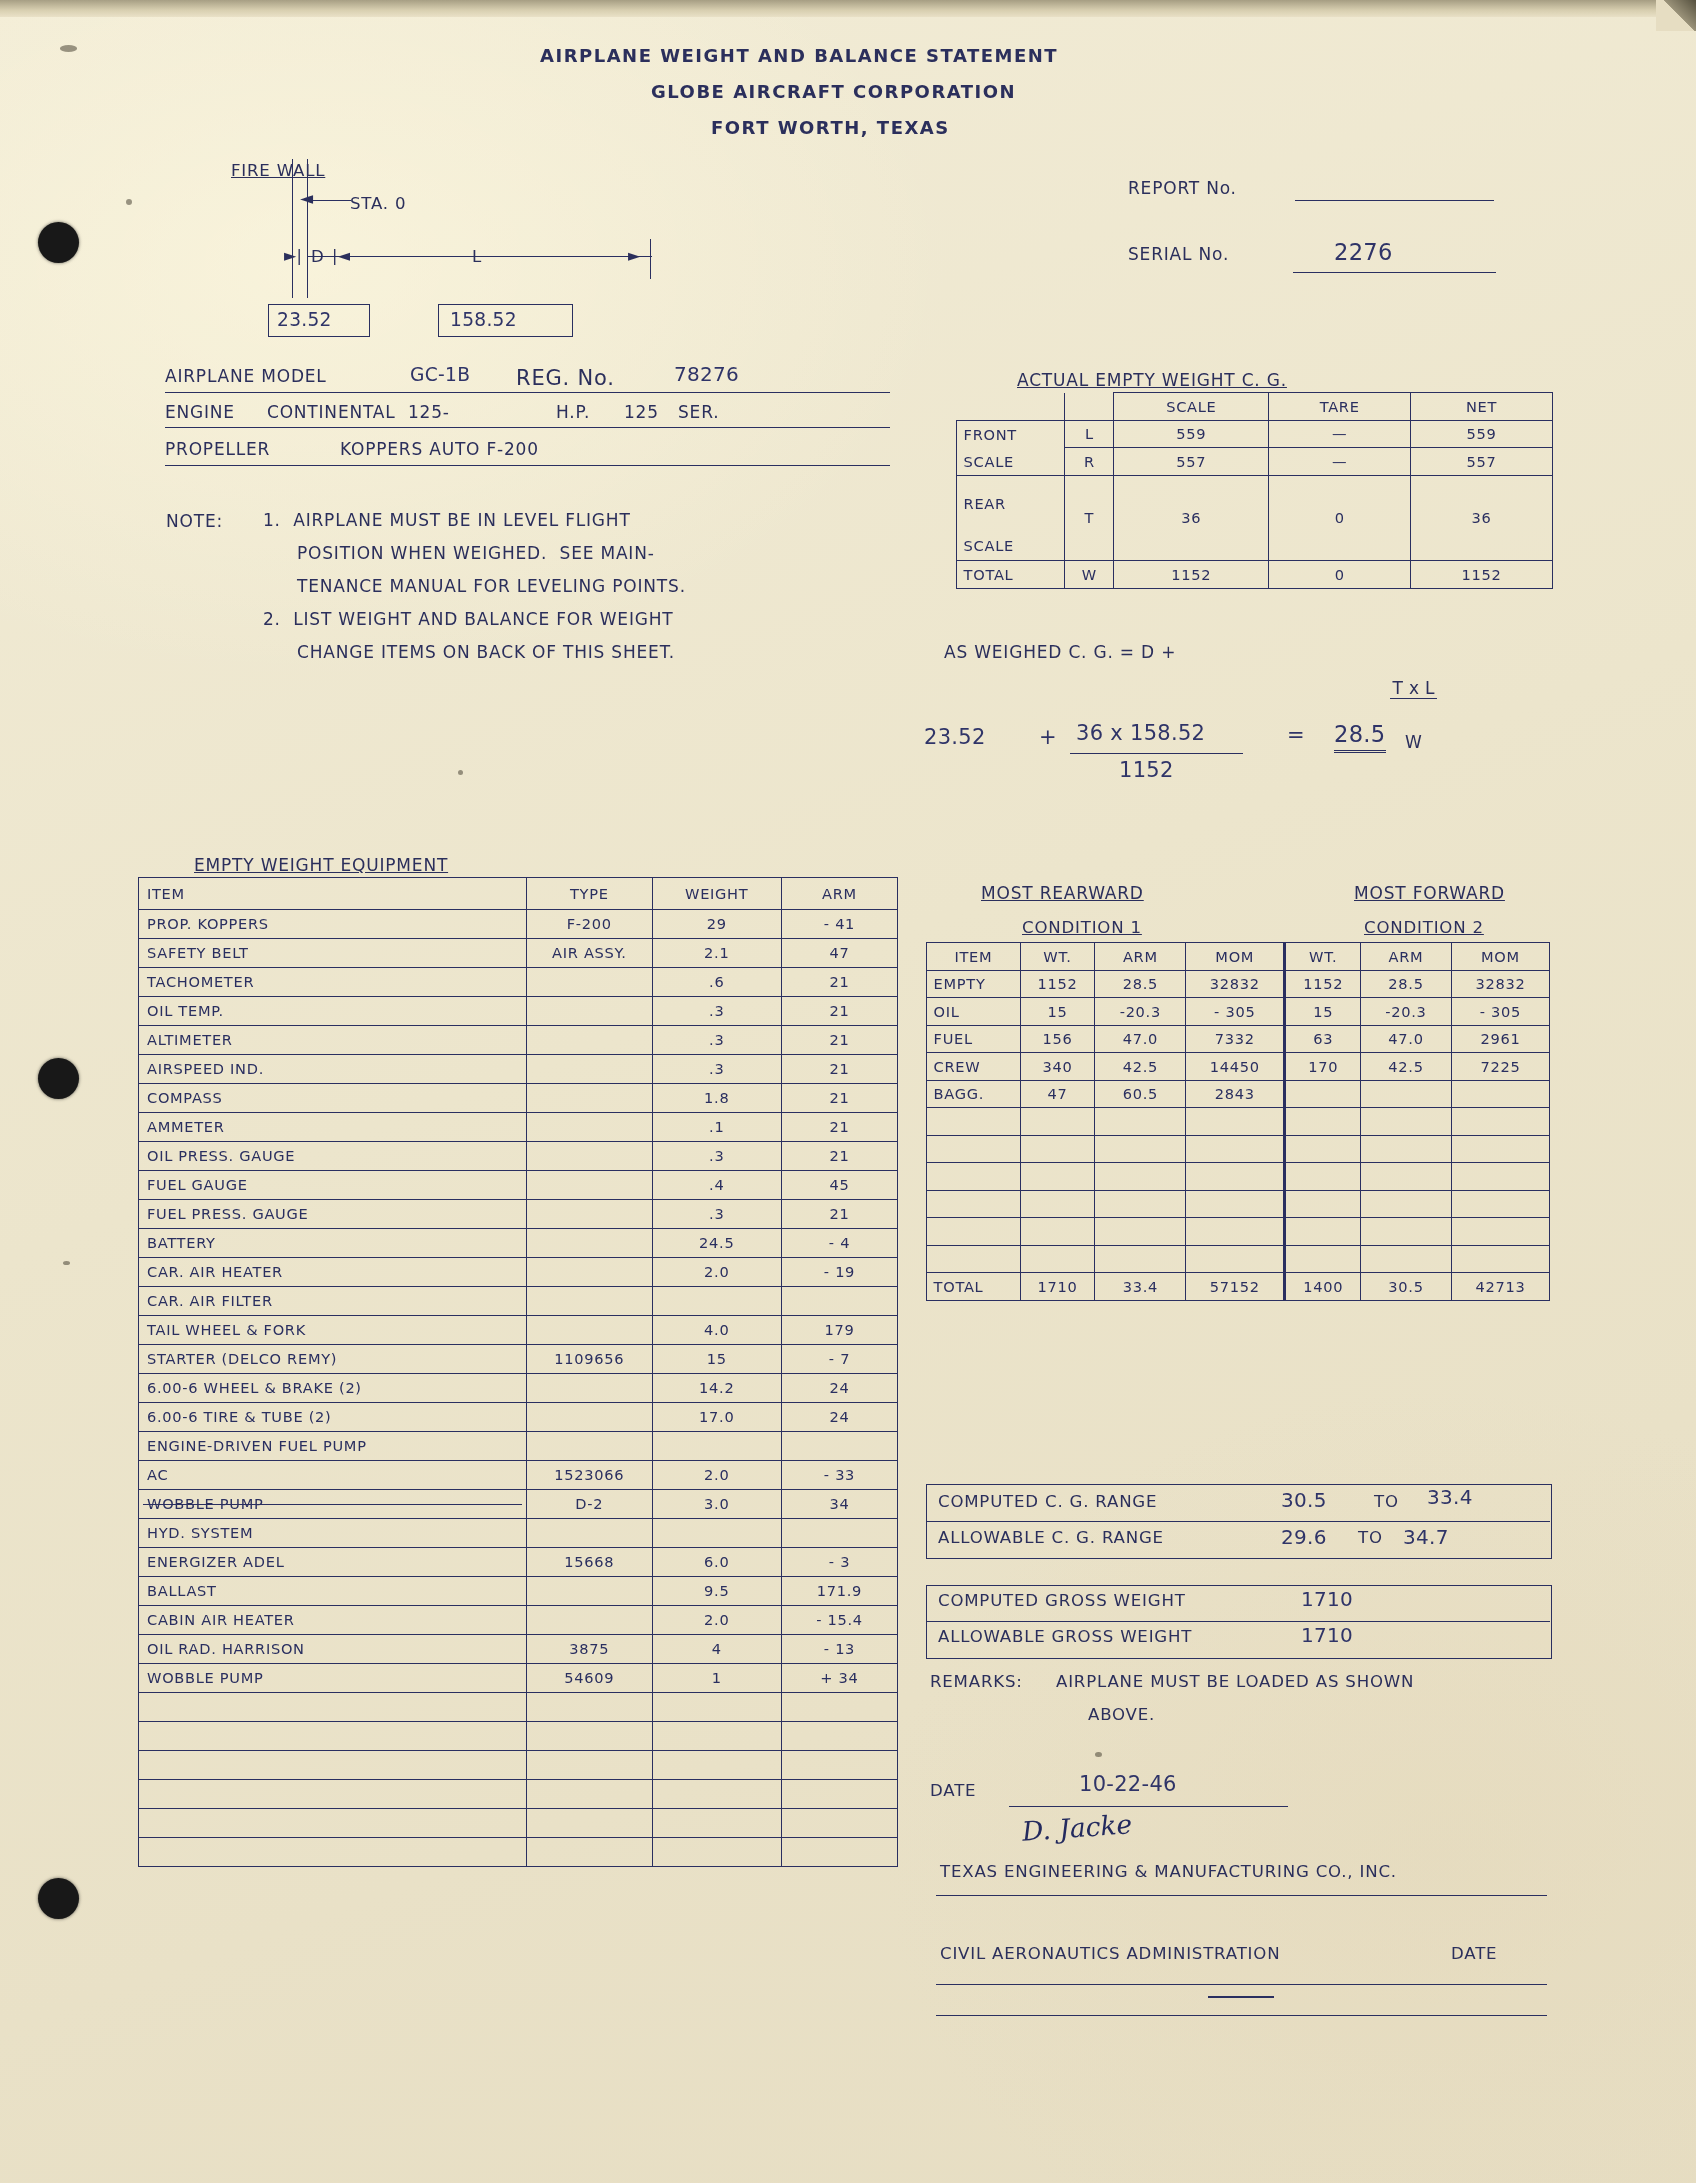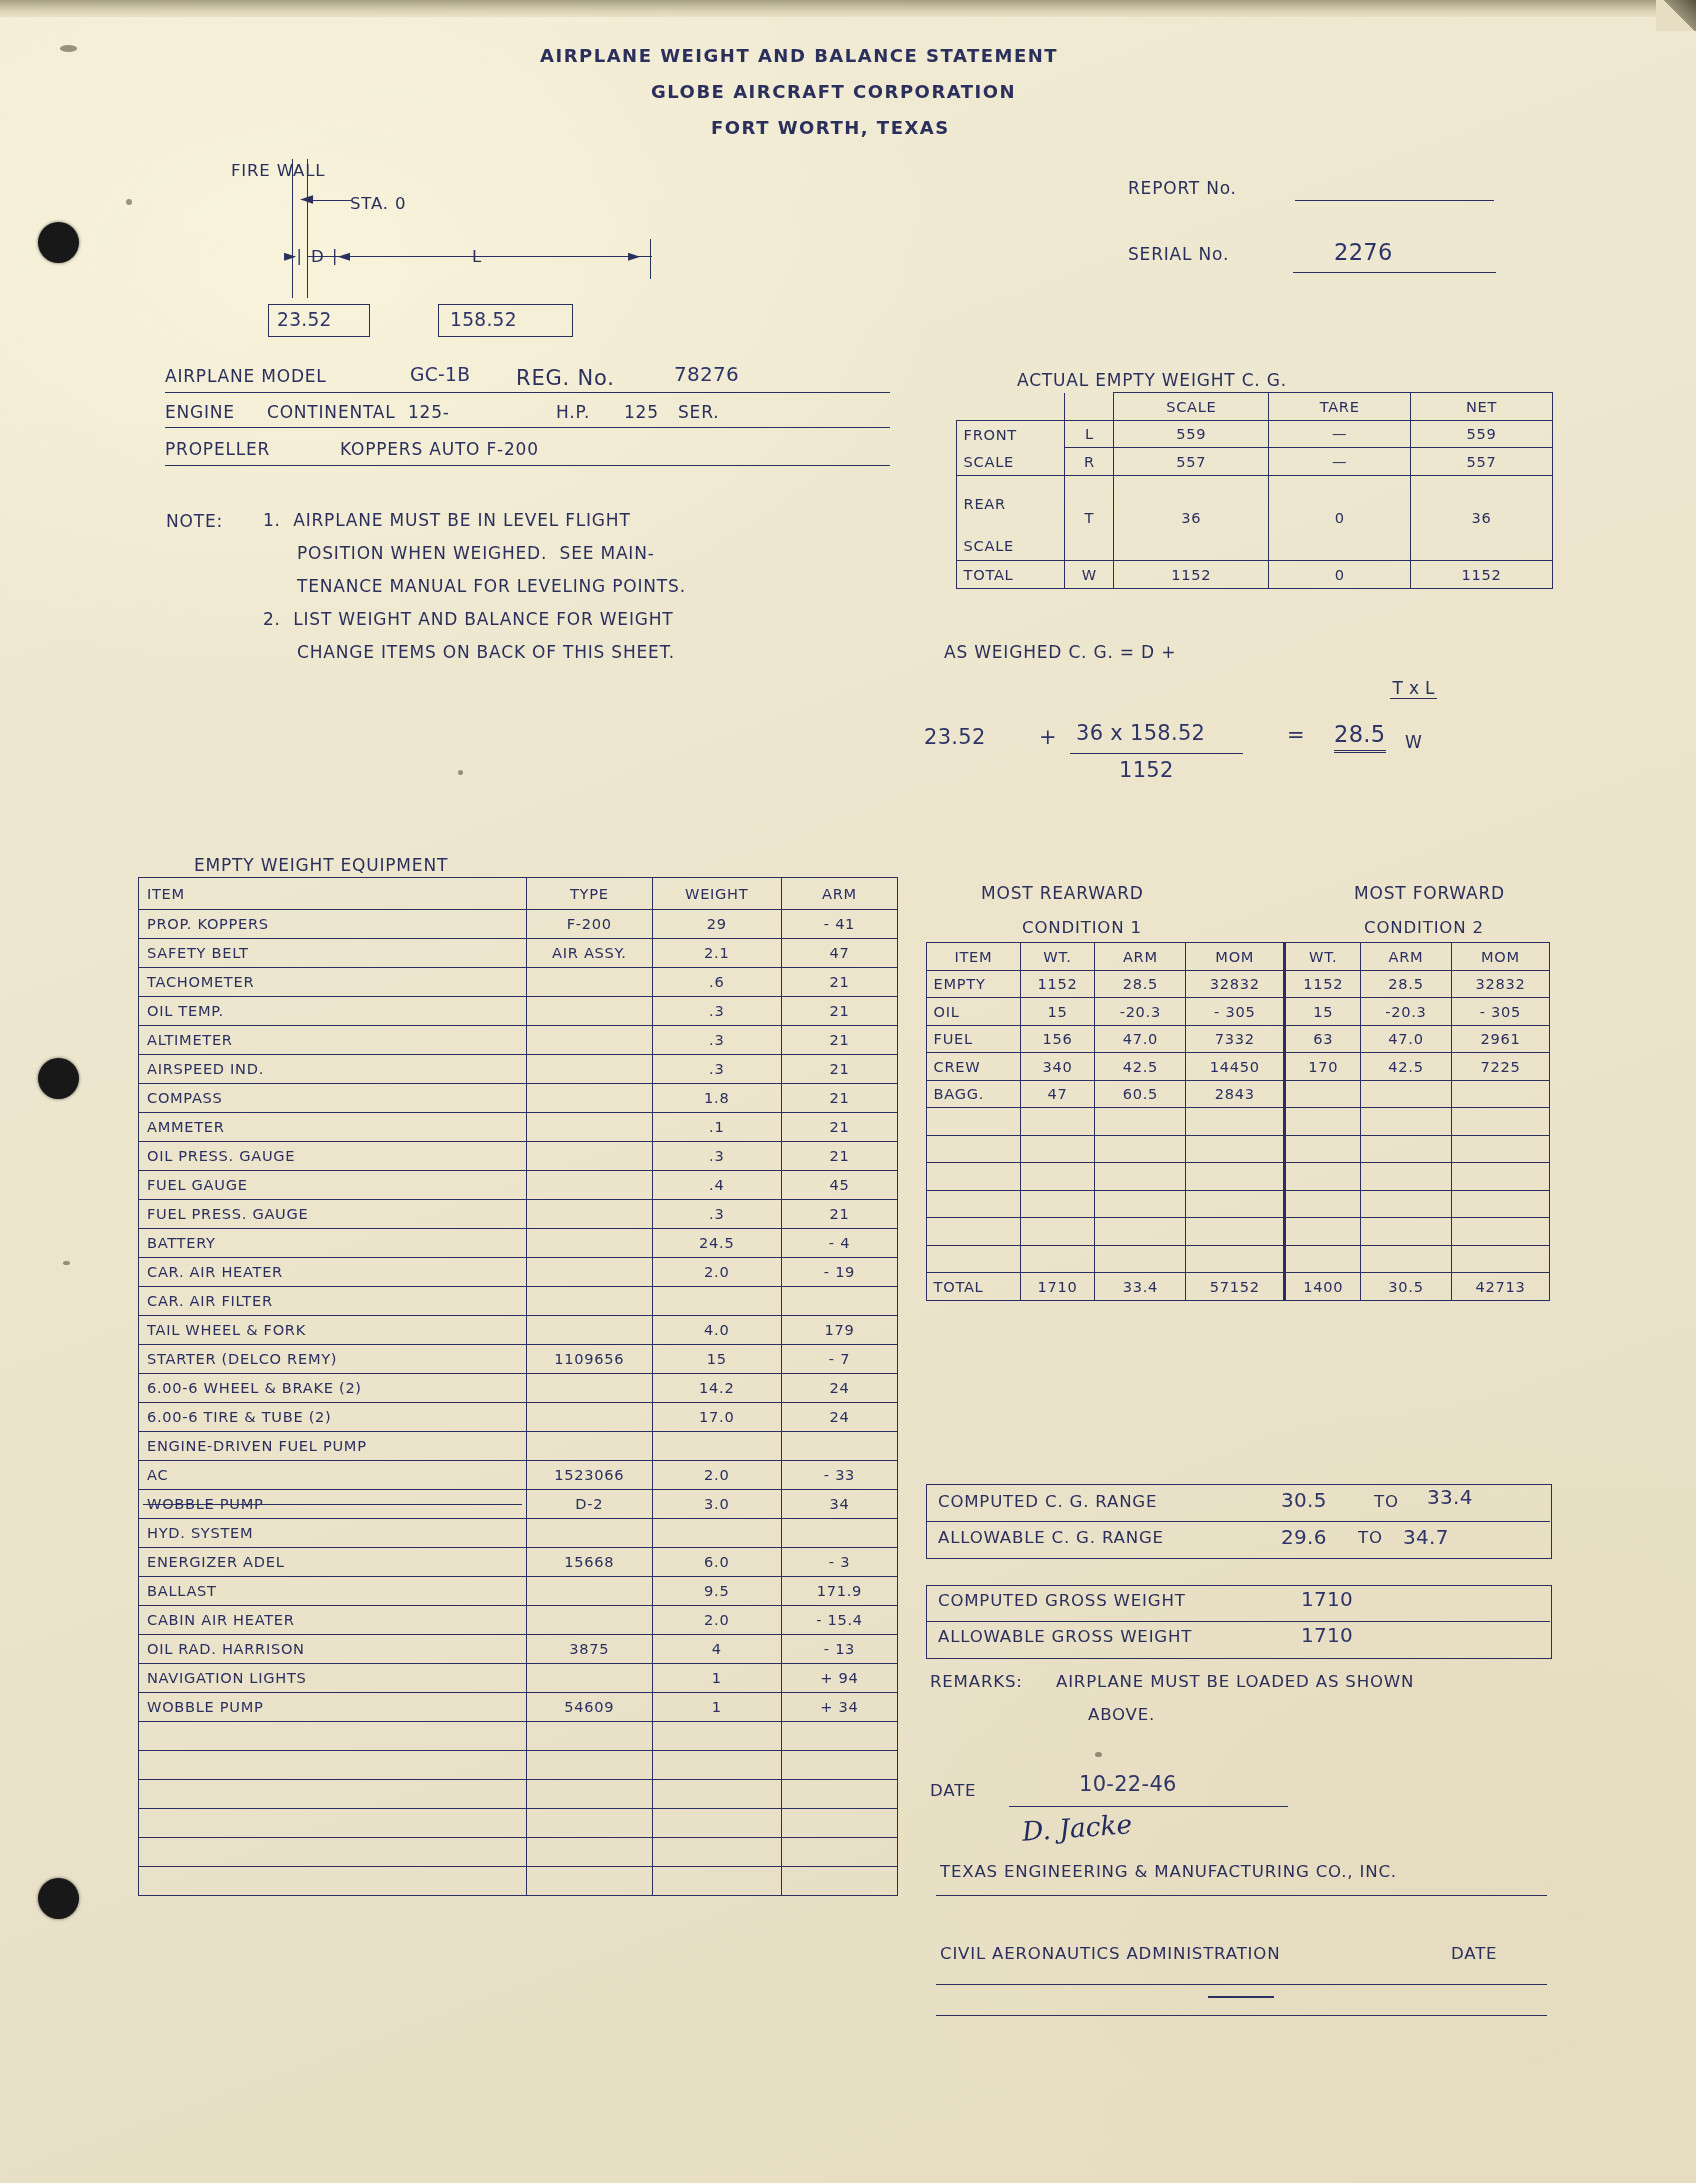--- a/index.html
+++ b/index.html
@@ -69,7 +69,7 @@
     font-weight: 600;
     margin-left: 34px;
   }
-  .ul { }
+  .ul { text-decoration: underline; }
 
   .line {
     position: absolute;

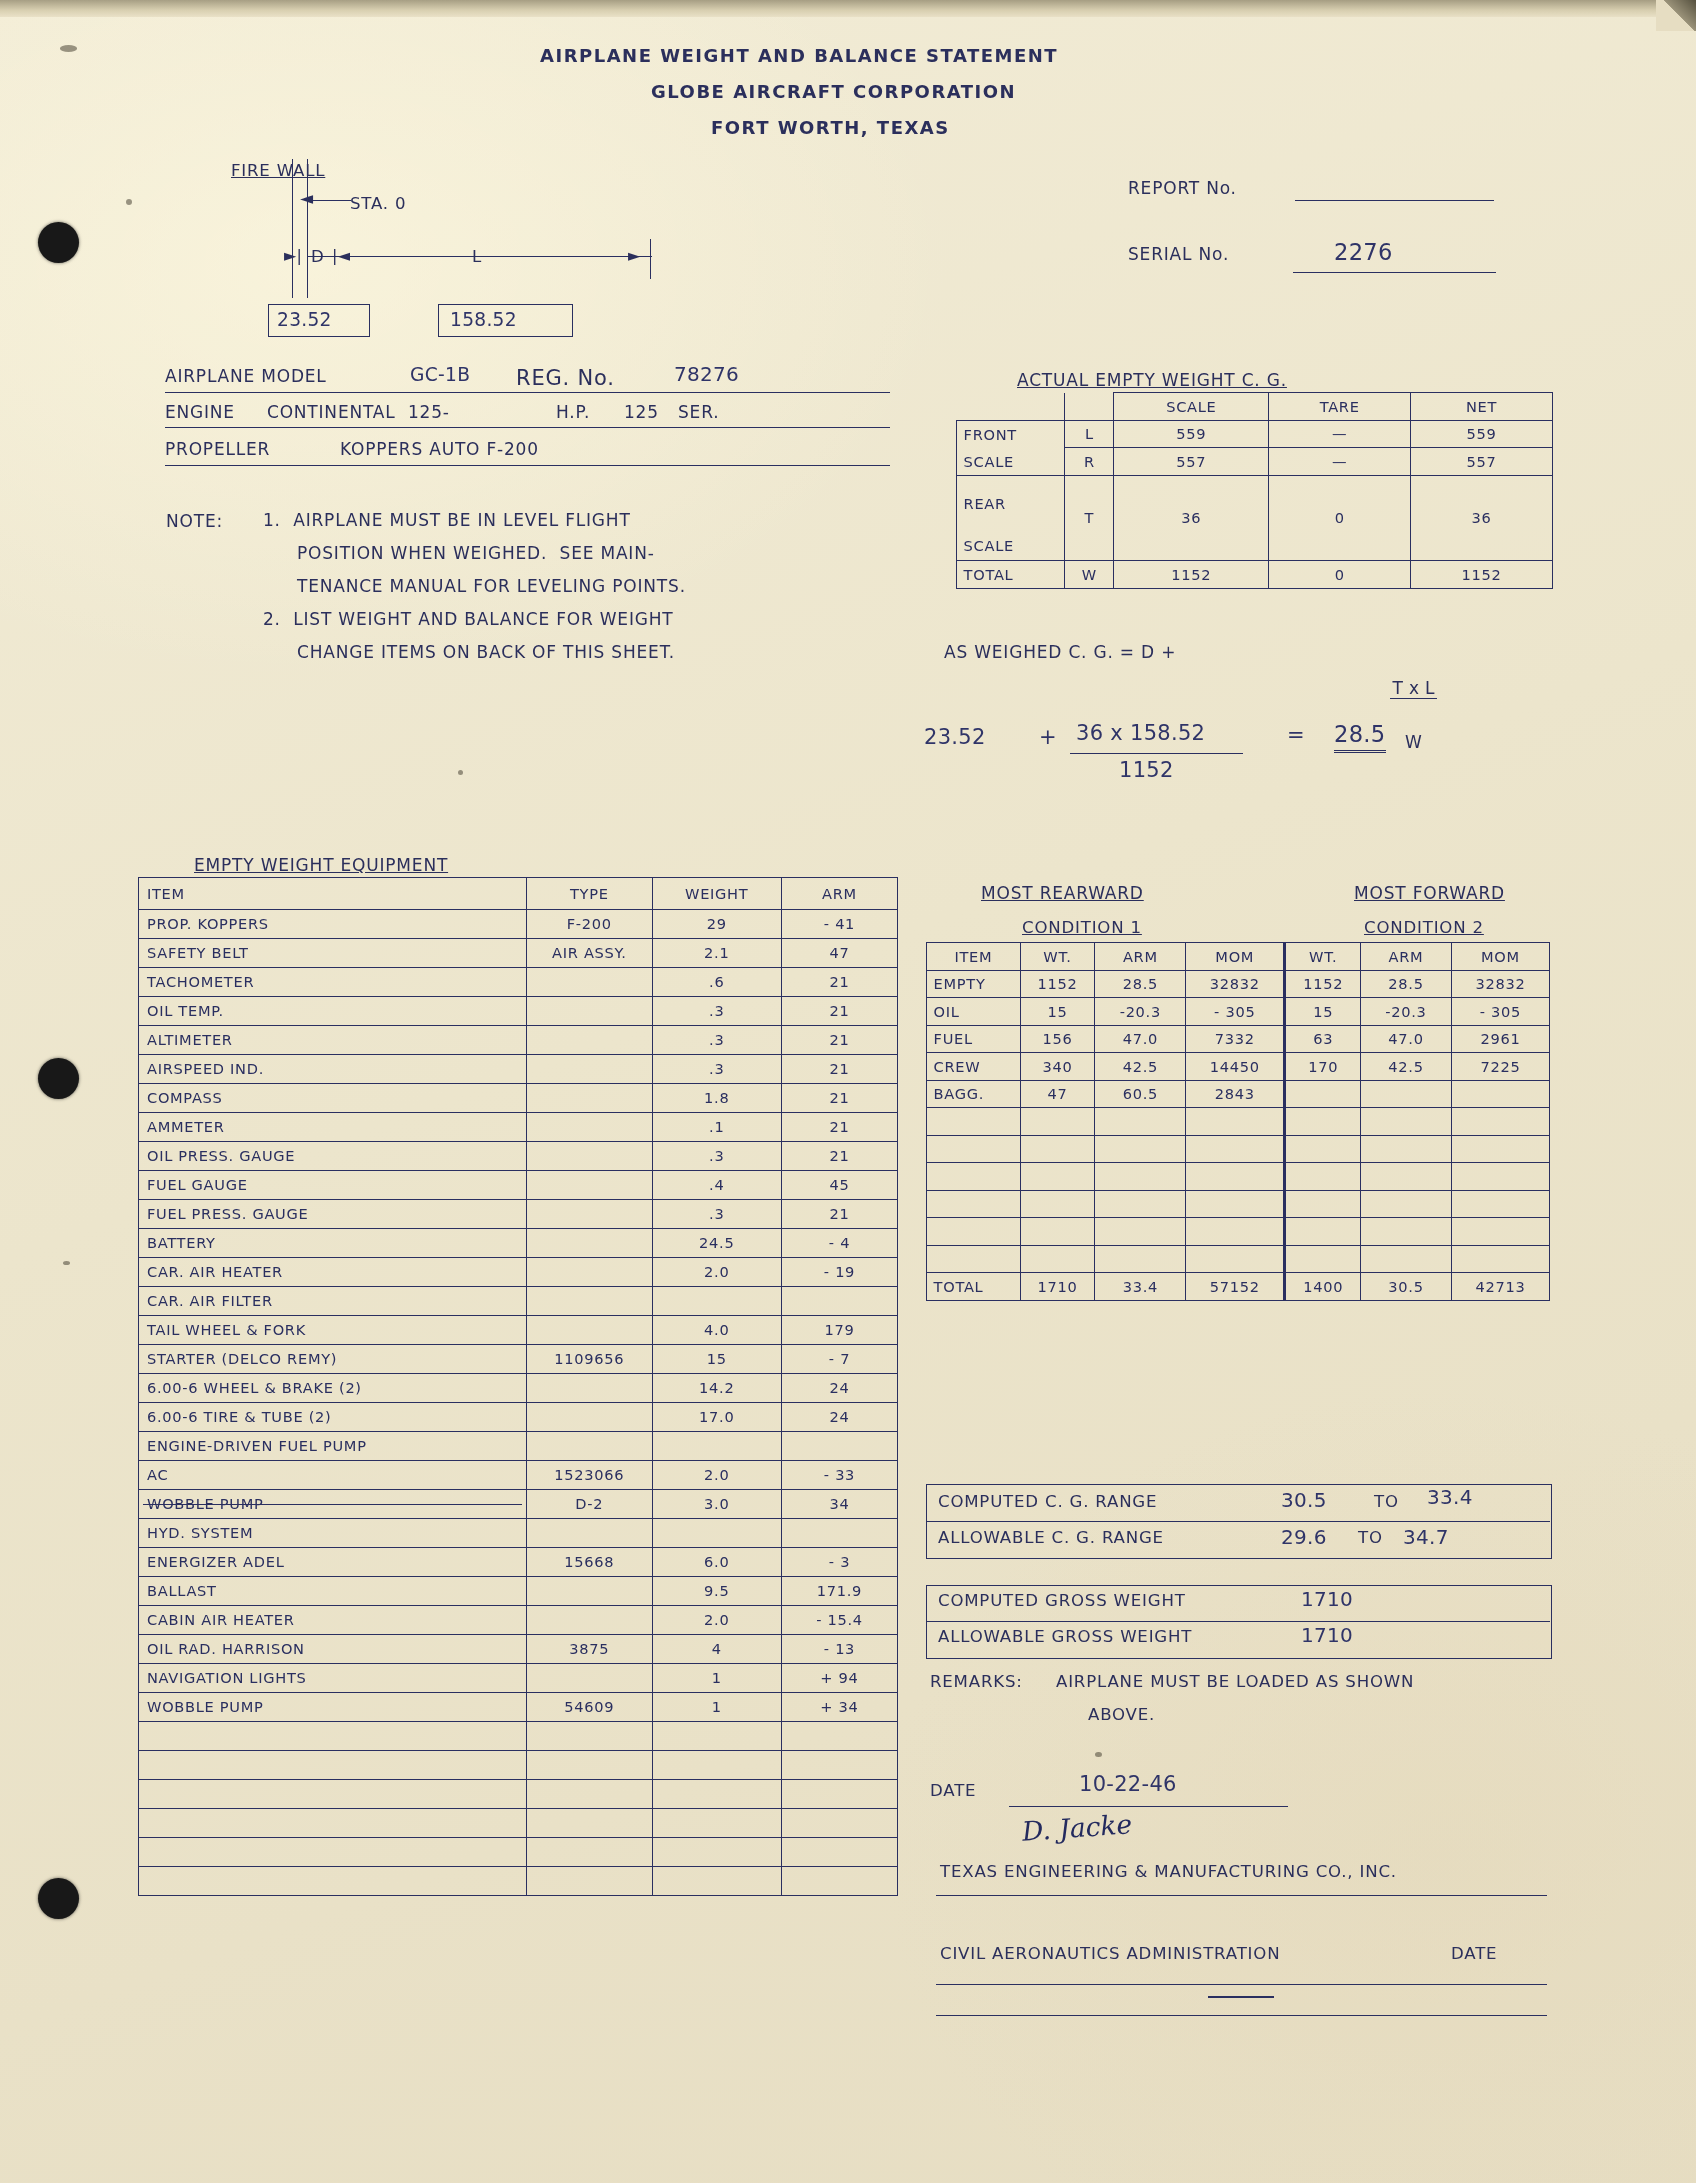--- a/index.html
+++ b/index.html
@@ -443,12 +443,6 @@
           <td class="num">- 13</td>
         </tr>
         <tr>
-          <td class="item">NAVIGATION LIGHTS</td>
-          <td class="num"></td>
-          <td class="num">1</td>
-          <td class="num">+ 94</td>
-        </tr>
-        <tr>
           <td class="item">WOBBLE PUMP</td>
           <td class="num">54609</td>
           <td class="num">1</td>

